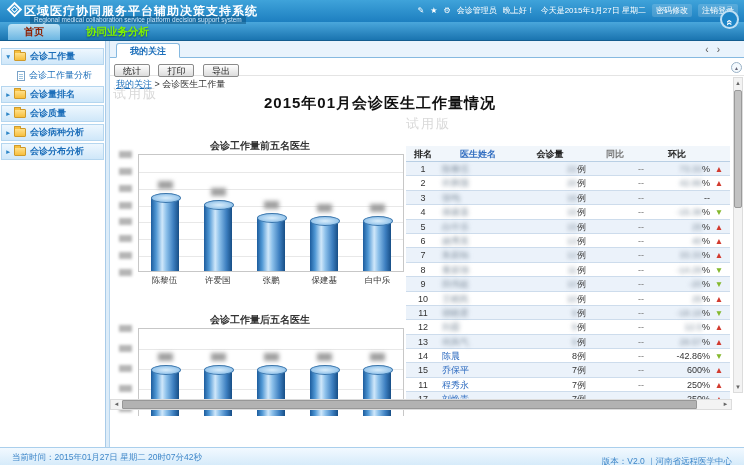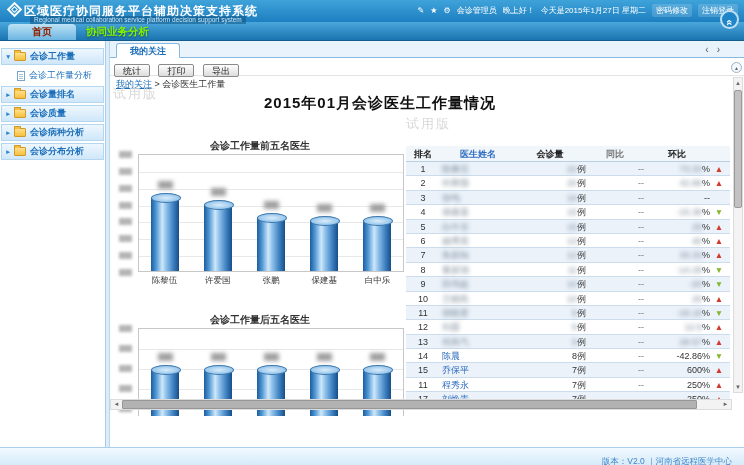--- a/index.html
+++ b/index.html
@@ -17,7 +17,7 @@
 
   
   .tabbar { position:relative; height:19px; background:linear-gradient(#4aa7dc,#1a74b0); border-bottom:1px solid #135c8e; z-index:5; }
-  .tab-home { position:absolute; left:8px; bottom:0; height:16px; line-height:16px; padding:0 24px; background:linear-gradient(#bce2f5,#6cb6e2); border-radius:4px 4px 0 0; color:#8e1f00; font-weight:bold; font-size:10px; cursor:pointer; }
+  .tab-home { position:absolute; left:8px; bottom:0; height:16px; line-height:16px; padding:0 16px; background:linear-gradient(#bce2f5,#6cb6e2); border-radius:4px 4px 0 0; color:#8e1f00; font-weight:bold; font-size:10px; cursor:pointer; }
   .tab-biz { position:absolute; left:74px; bottom:0; height:18px; line-height:18px; padding:0 12px; color:#7ff400; font-weight:bold; font-size:10.5px; text-shadow:0 1px 2px rgba(0,0,0,.45); cursor:pointer; }
   .scrolltop { position:absolute; right:5px; top:10px; width:19px; height:19px; border-radius:50%; background:#1e86c8; border:2px solid #bfe0f4; color:#fff; text-align:center; z-index:9; cursor:pointer; }
   .scrolltop span { display:inline-block; transform:rotate(90deg); font-size:11px; line-height:15px; font-weight:bold; }

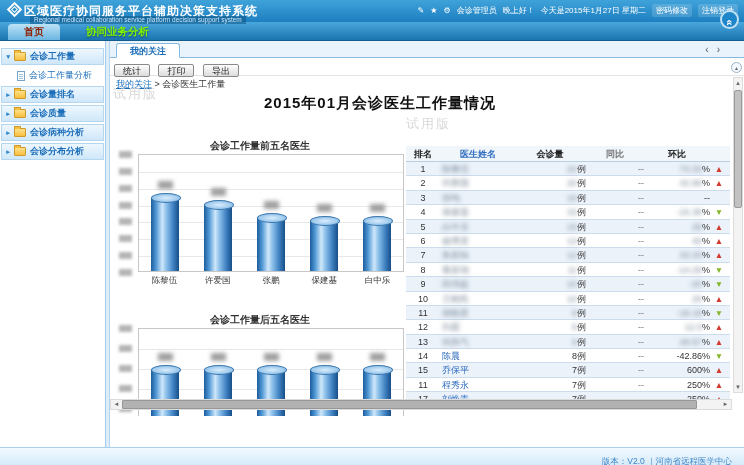--- a/index.html
+++ b/index.html
@@ -413,6 +413,7 @@
   </div>
 
   <div class="ftr">
+    <span class="ftr-left">当前时间：2015年01月27日 星期二 20时07分42秒</span>
     <span class="ftr-right">版本：V2.0 ｜河南省远程医学中心</span>
   </div>
 </div>

